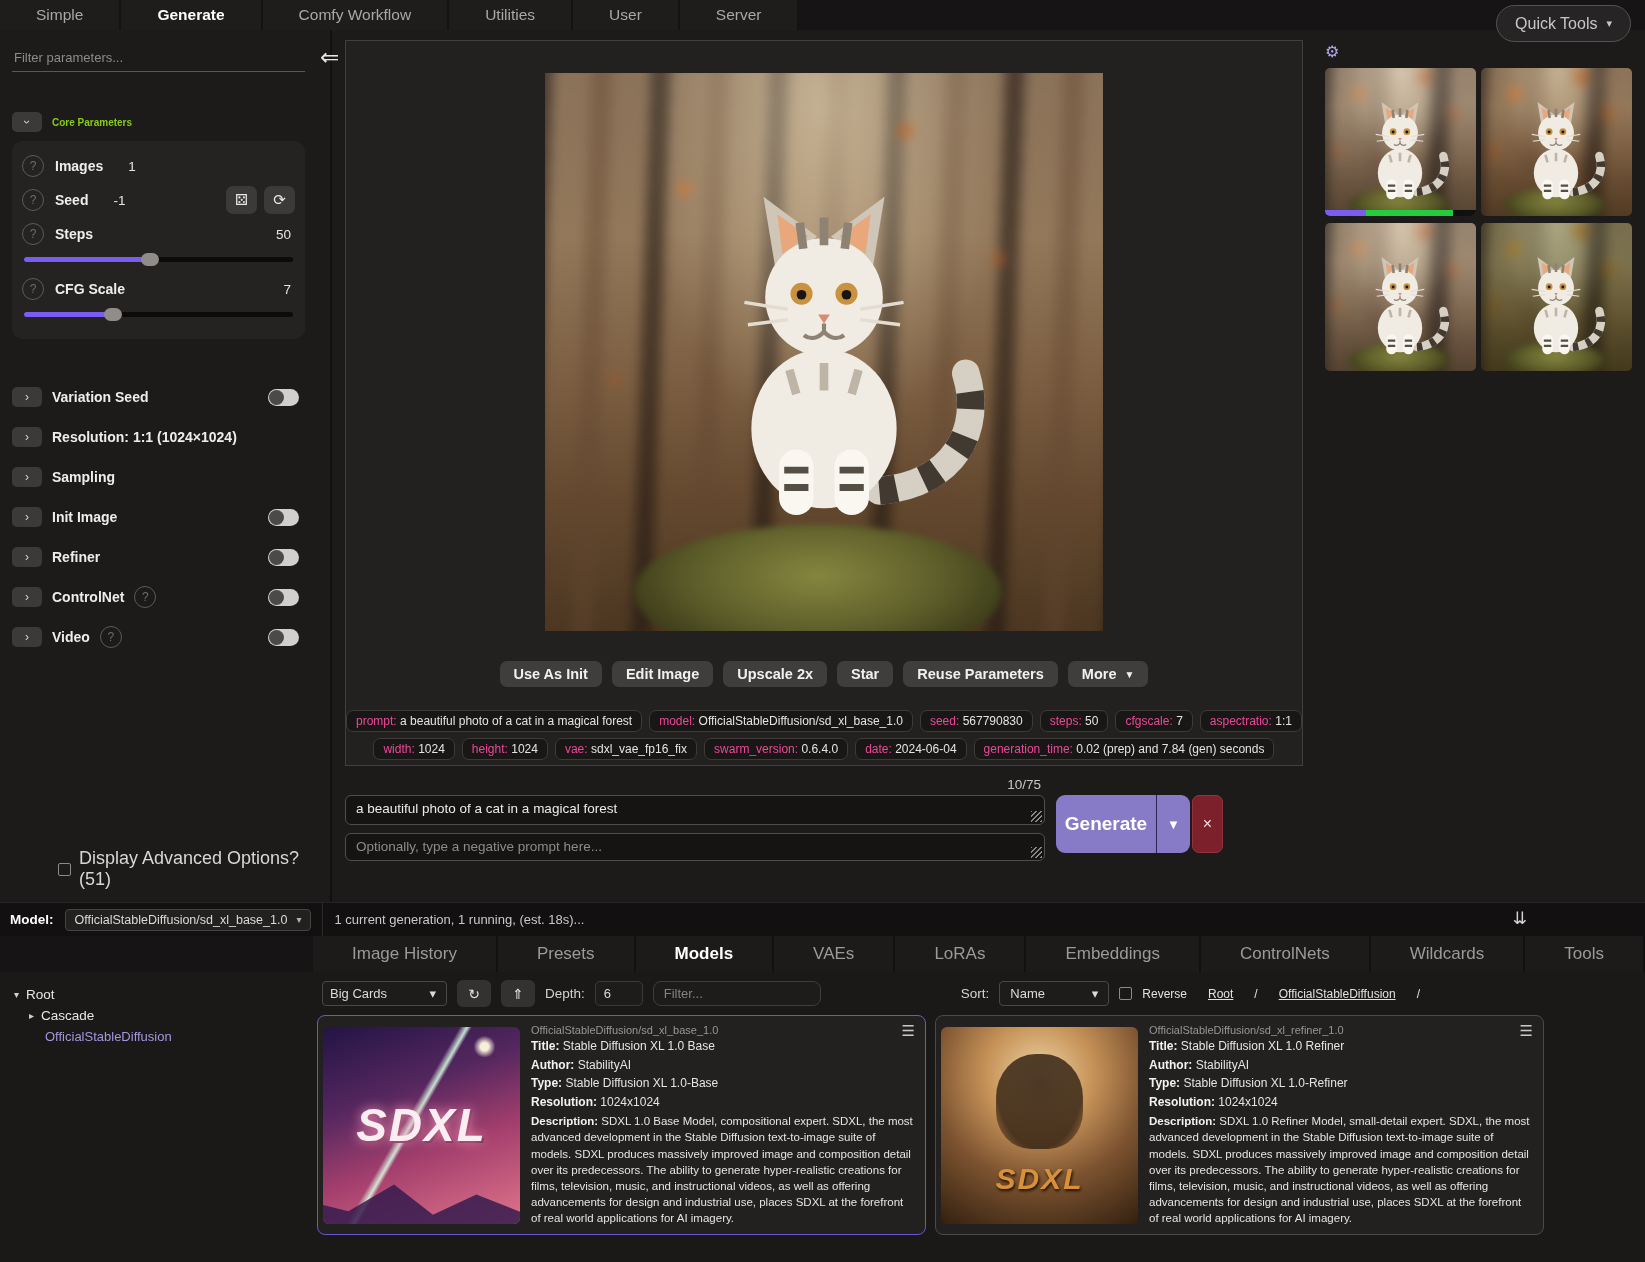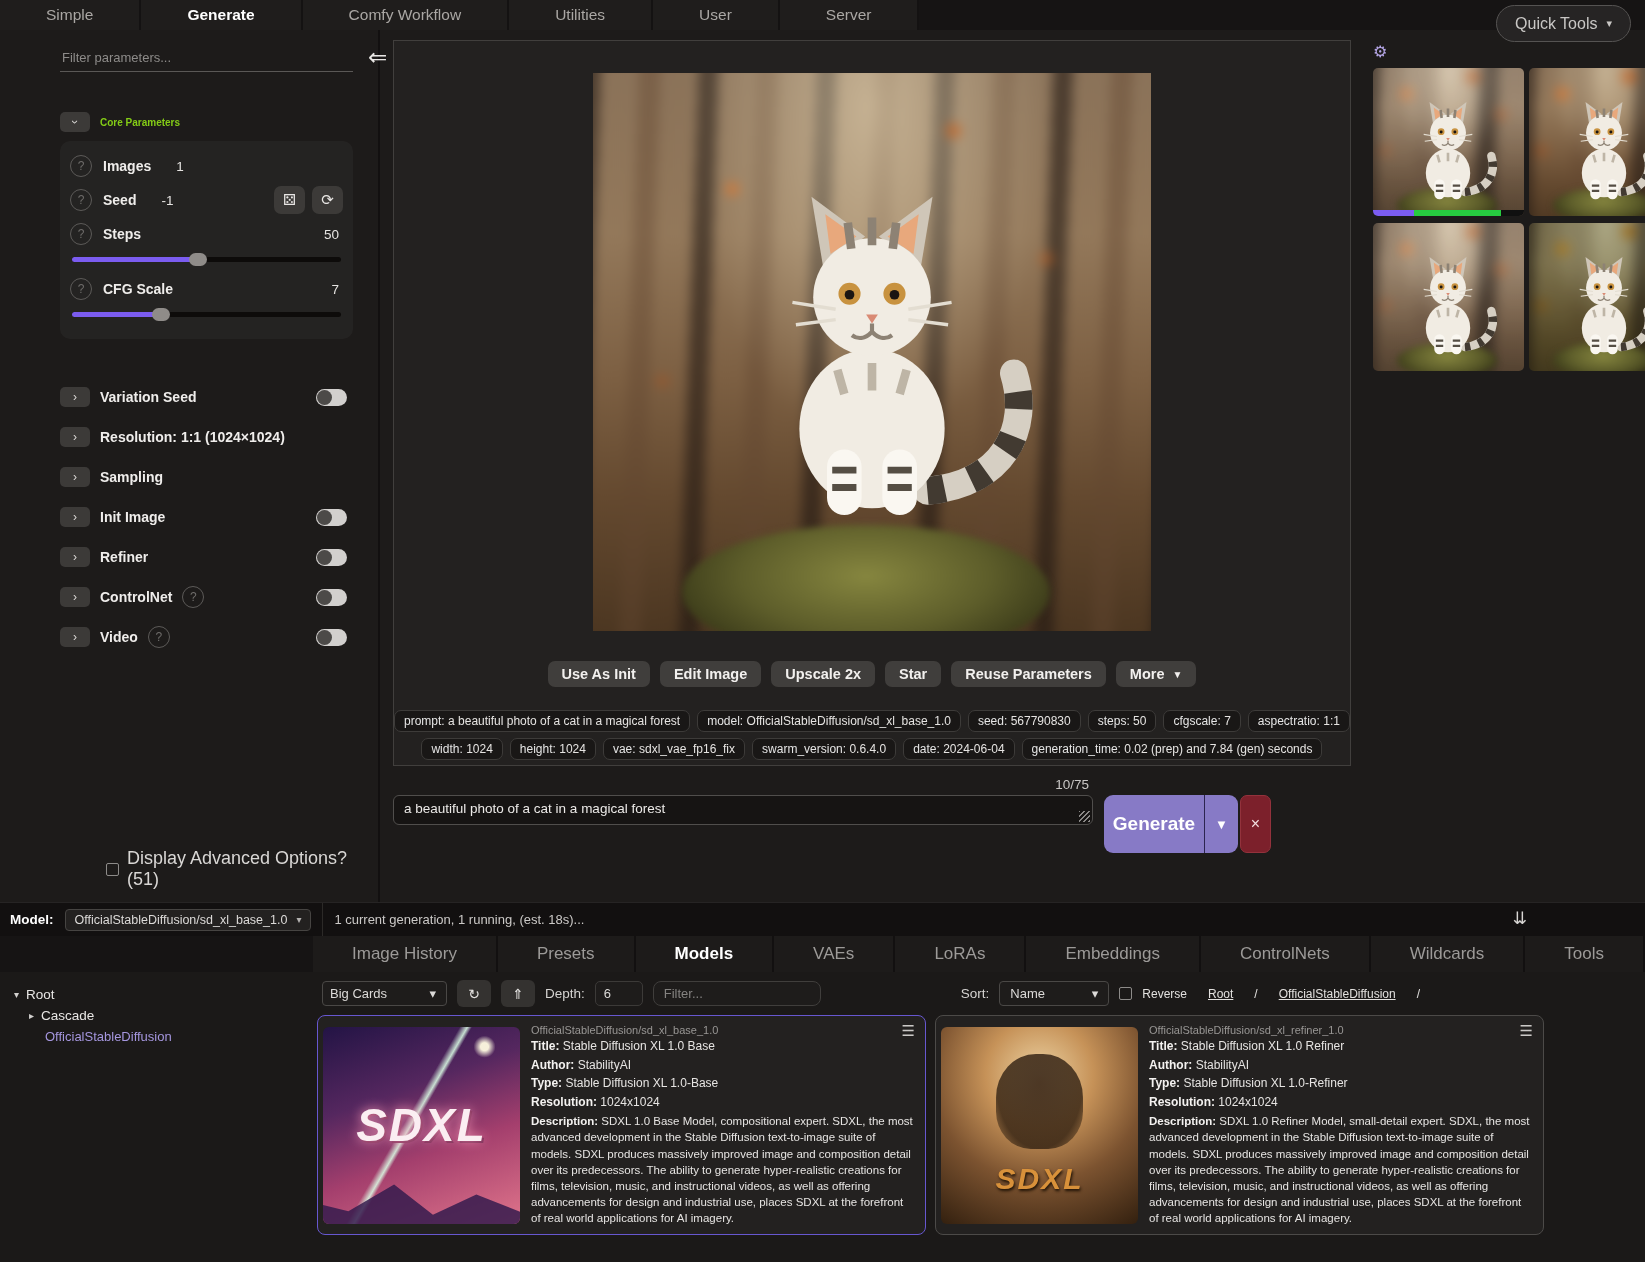--- a/index.html
+++ b/index.html
@@ -9,7 +9,7 @@
 
   
   .topnav { position:relative; height:30px; background:#161414; display:flex; align-items:stretch; }
-  .nav-tab { padding:0 46px; display:flex; align-items:center; font-size:15.5px; color:#aaa7a4;
+  .nav-tab { padding:0 36px; display:flex; align-items:center; font-size:15.5px; color:#aaa7a4;
              background:#1f1d1c; border-right:2px solid #141212; cursor:default; }
   .nav-tab.active { color:#fff; font-weight:bold; }
   .quick-tools { position:absolute; right:14px; top:5px; height:37px; padding:0 18px; border-radius:19px;

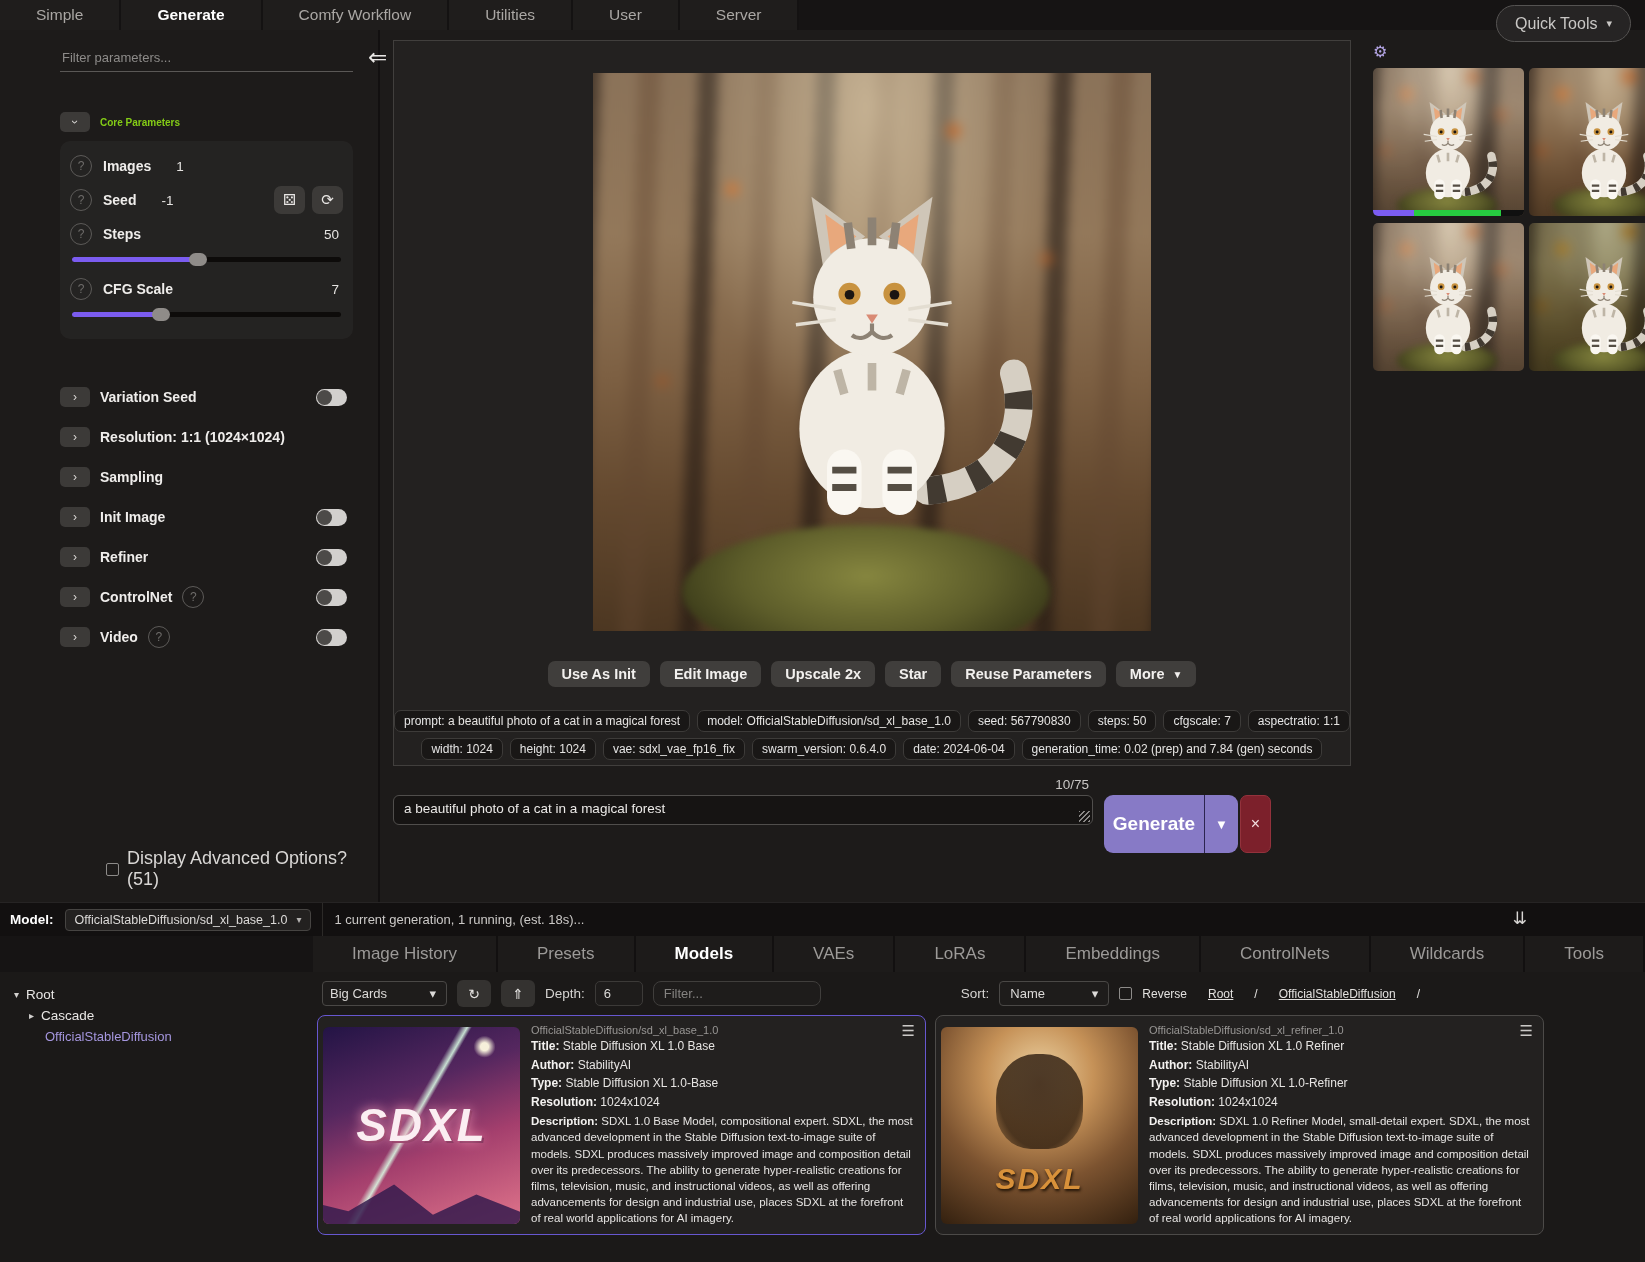--- a/index.html
+++ b/index.html
@@ -18,7 +18,7 @@
   .quick-tools .caret { font-size:11px; }
 
   
-  .main-row { display:flex; height:872px;margin-left:48px; }
+  .main-row { display:flex; height:872px; }
 
   
   .sidebar { position:relative; width:332px; flex:none; border-right:2px solid #121010; padding:0 0 0 12px; }

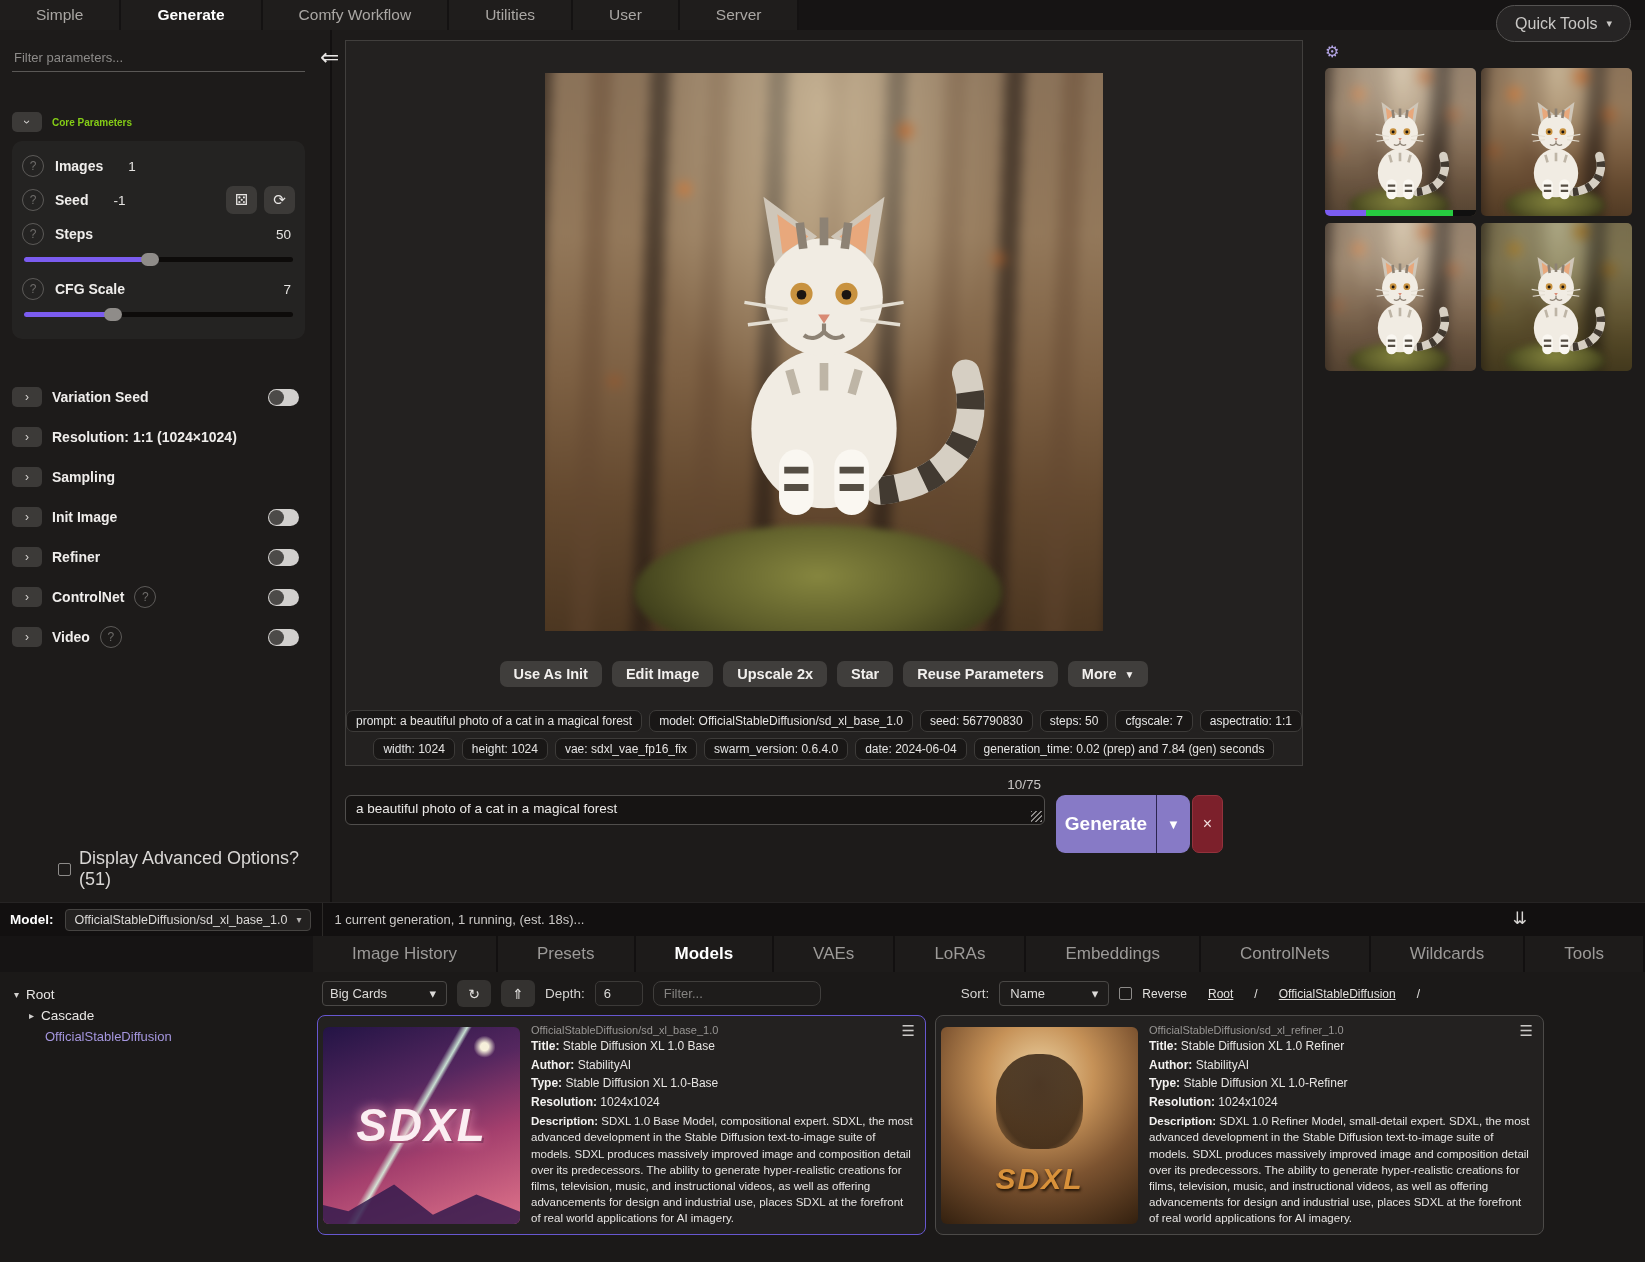--- a/index.html
+++ b/index.html
@@ -83,7 +83,7 @@
   .tag-row.r1 { margin-top:23px; }
   .tag-row.r2 { margin-top:6px; }
   .tag { background:#191716; border:1px solid #3d3b39; border-radius:7px; padding:3px 9px; font-size:12px; white-space:nowrap; }
-  .tag-key { color:#e5e5e5; }
+  .tag-key { color:#ec4899; }
   .tag-val { color:#e6e4e2; }
 
   .prompt-zone { margin-top:11px; }

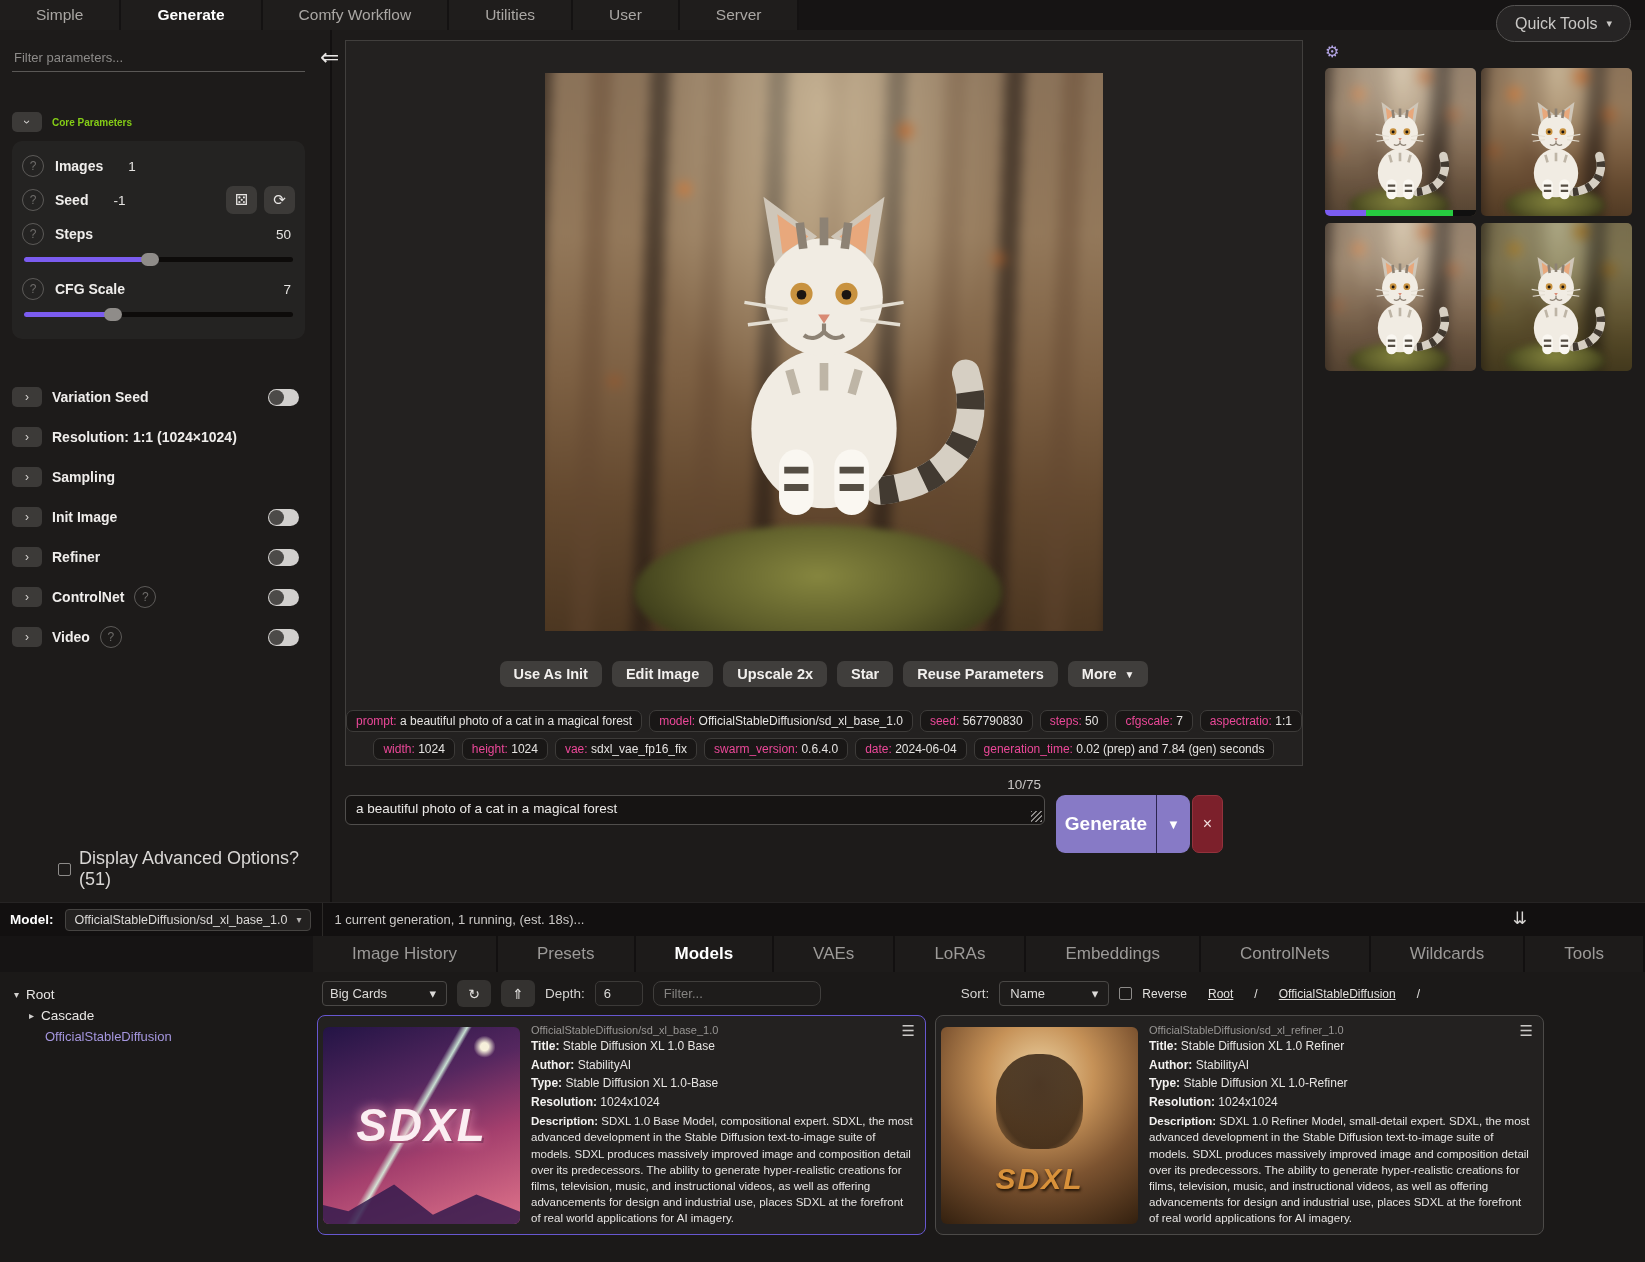--- a/index.html
+++ b/index.html
@@ -399,6 +399,9 @@
             <div class="ta-wrap">
               <textarea class="prompt-ta pos" style="">a beautiful photo of a cat in a magical forest</textarea>
             </div>
+            <div class="ta-wrap">
+              <textarea class="prompt-ta neg" placeholder="Optionally, type a negative prompt here..." style=""></textarea>
+            </div>
           </div>
           <div class="gen-cluster">
             <button class="gen-btn">Generate</button>

